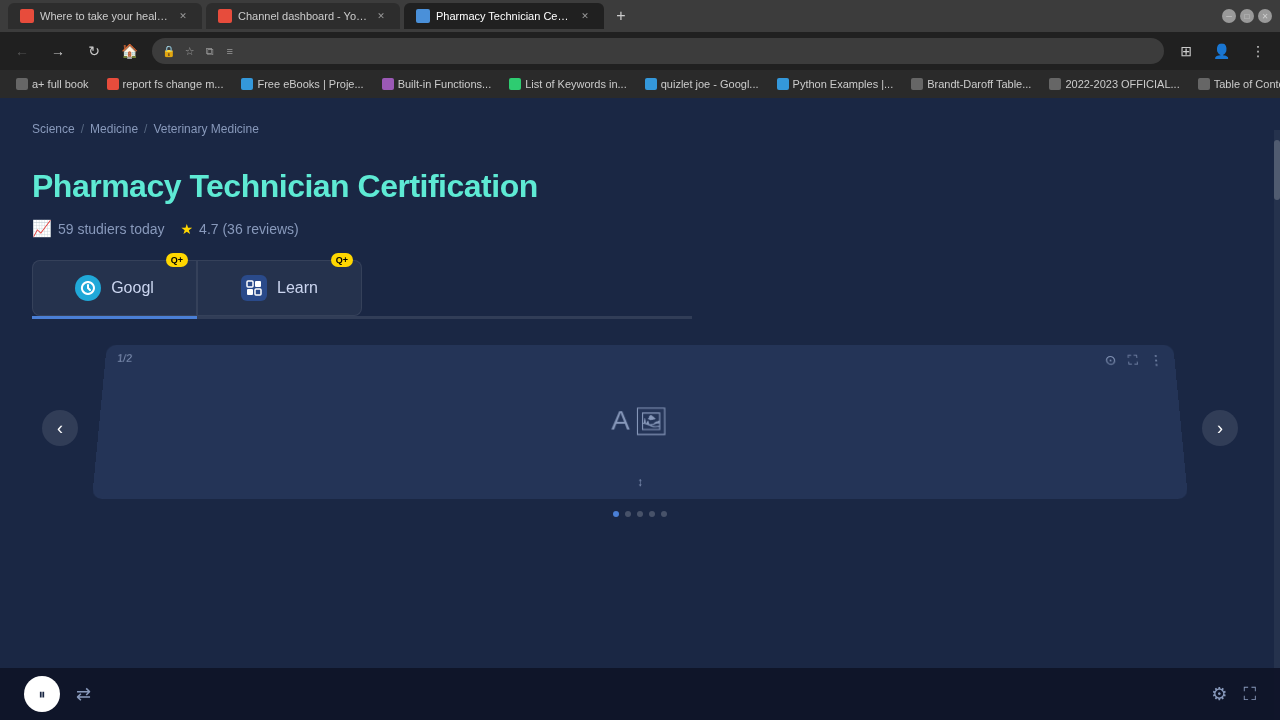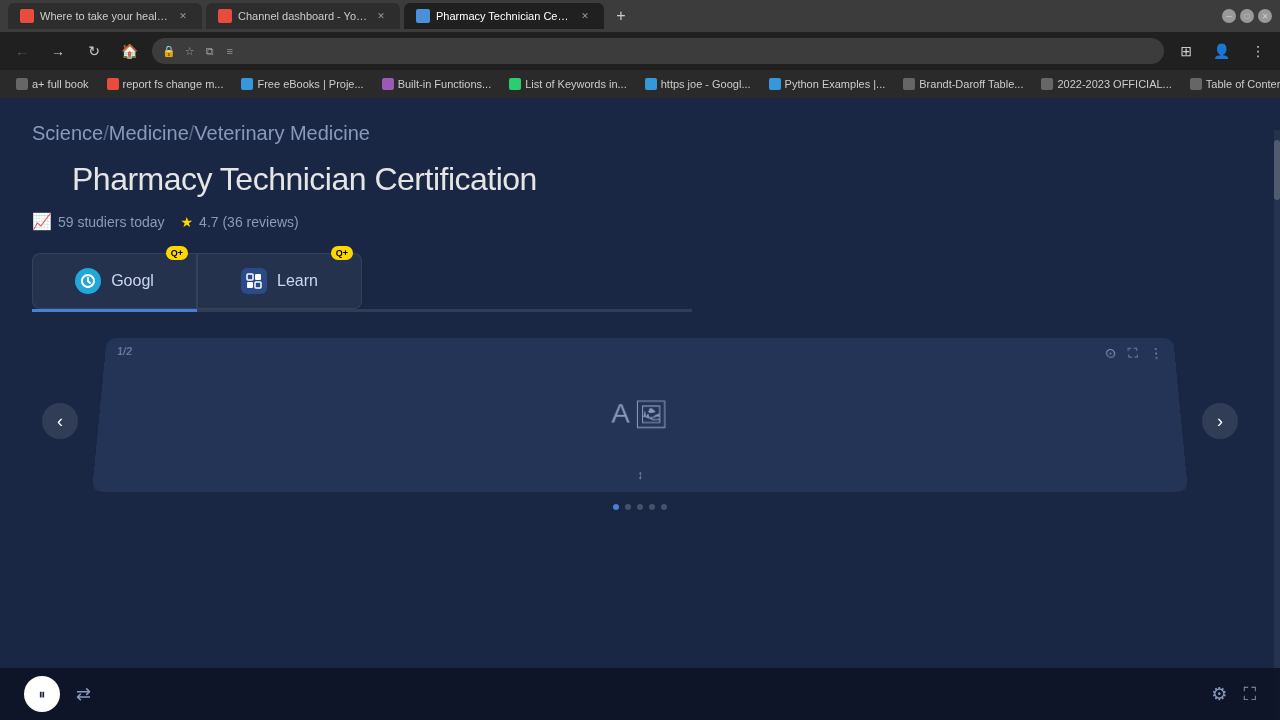--- a/index.html
+++ b/index.html
@@ -538,7 +538,7 @@
     </div>
     <div class="bookmark-item">
       <div class="bm-icon blue"></div>
-      <span>https joe - Googl...</span>
+      <span>quizlet joe - Googl...</span>
     </div>
     <div class="bookmark-item">
       <div class="bm-icon blue"></div>

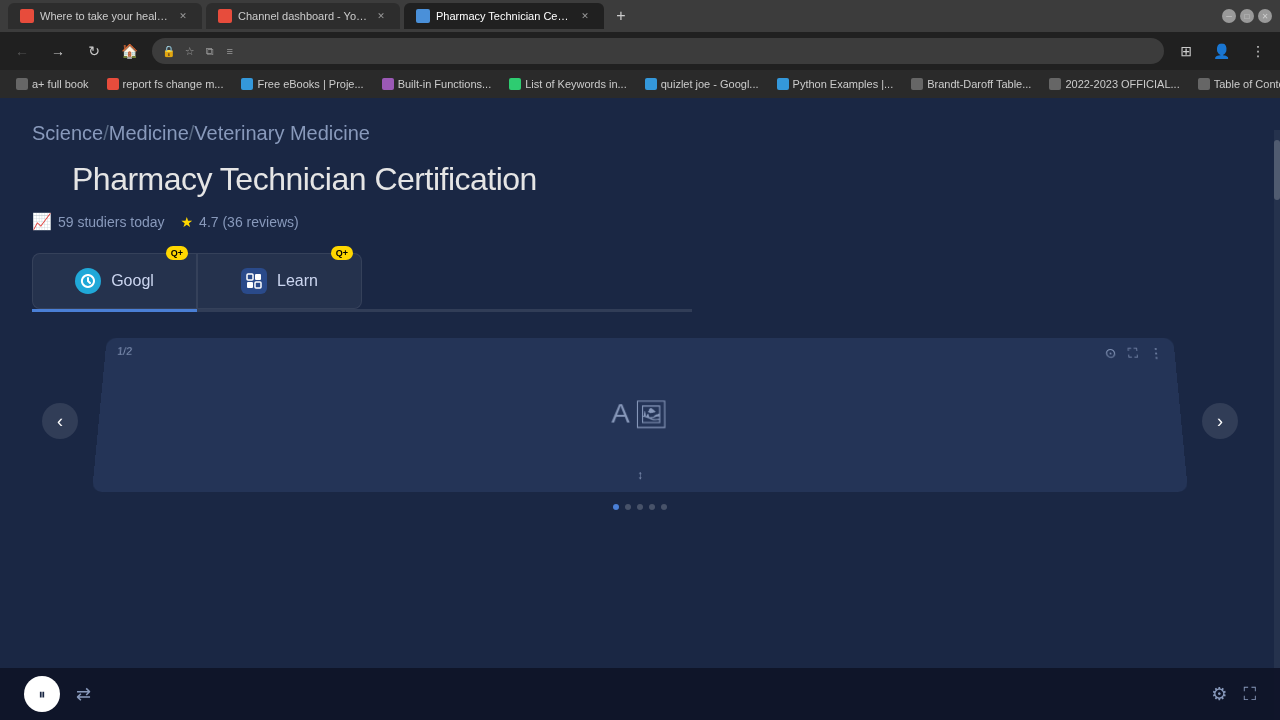--- a/index.html
+++ b/index.html
@@ -215,9 +215,10 @@
     .breadcrumb {
       display: flex;
       align-items: center;
-      font-size: 20px;
+      gap: 6px;
+      font-size: 12px;
       color: #8899bb;
-      margin-bottom: 16px;
+      margin-bottom: 32px;
     }
 
     .breadcrumb-separator {

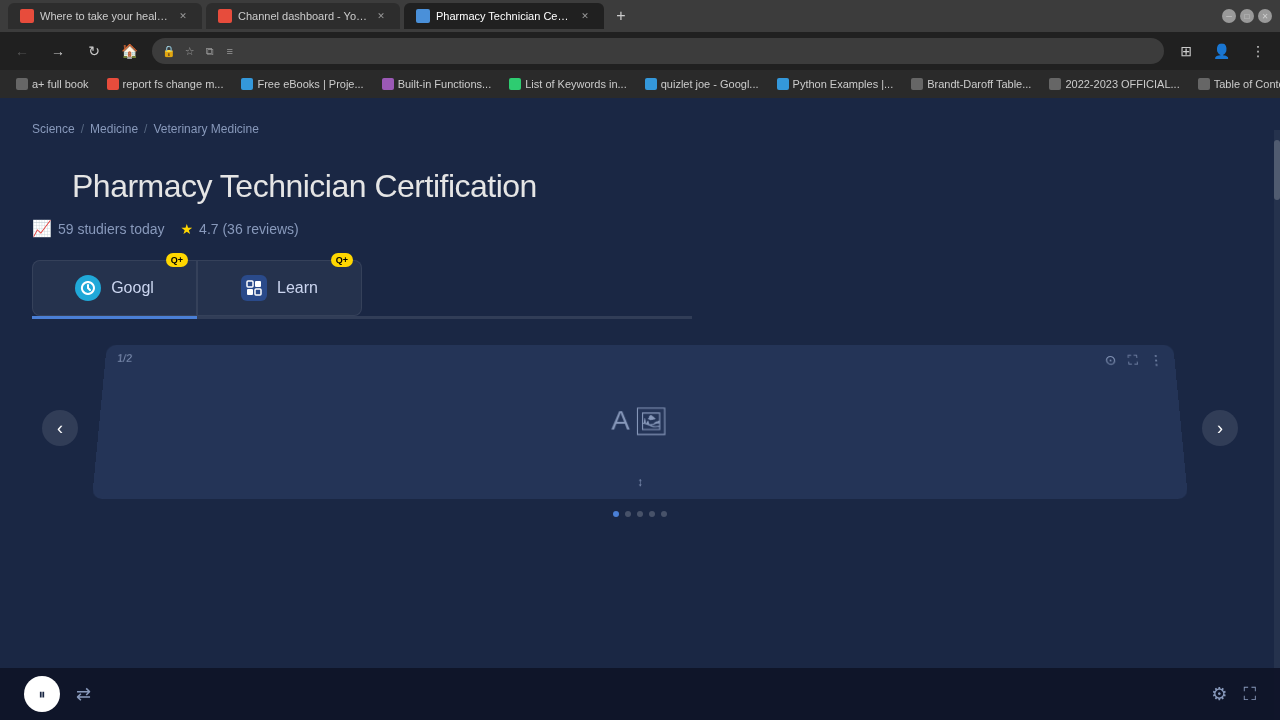--- a/index.html
+++ b/index.html
@@ -233,11 +233,10 @@
     
     .page-title {
       font-size: 32px;
-      font-weight: 400;
-      color: #e5e5e5;
+      font-weight: 700;
+      color: #5eead4;
       margin-bottom: 14px;
       letter-spacing: -0.5px;
-      margin-left: 40px;
     }
 
     

